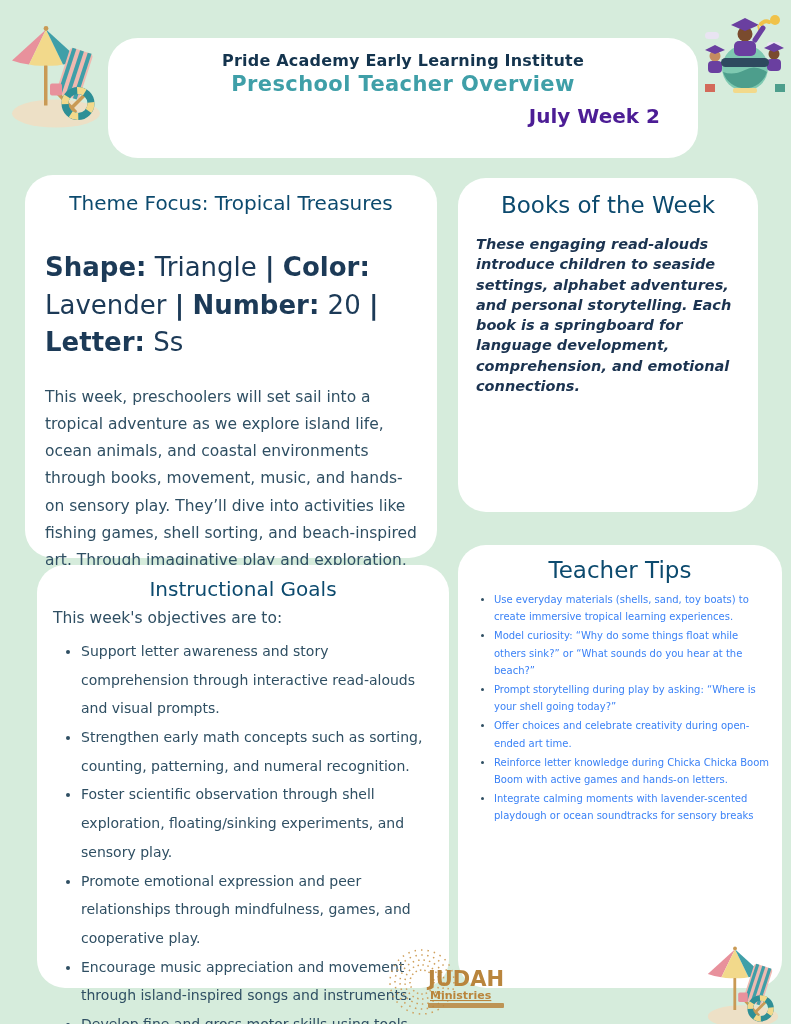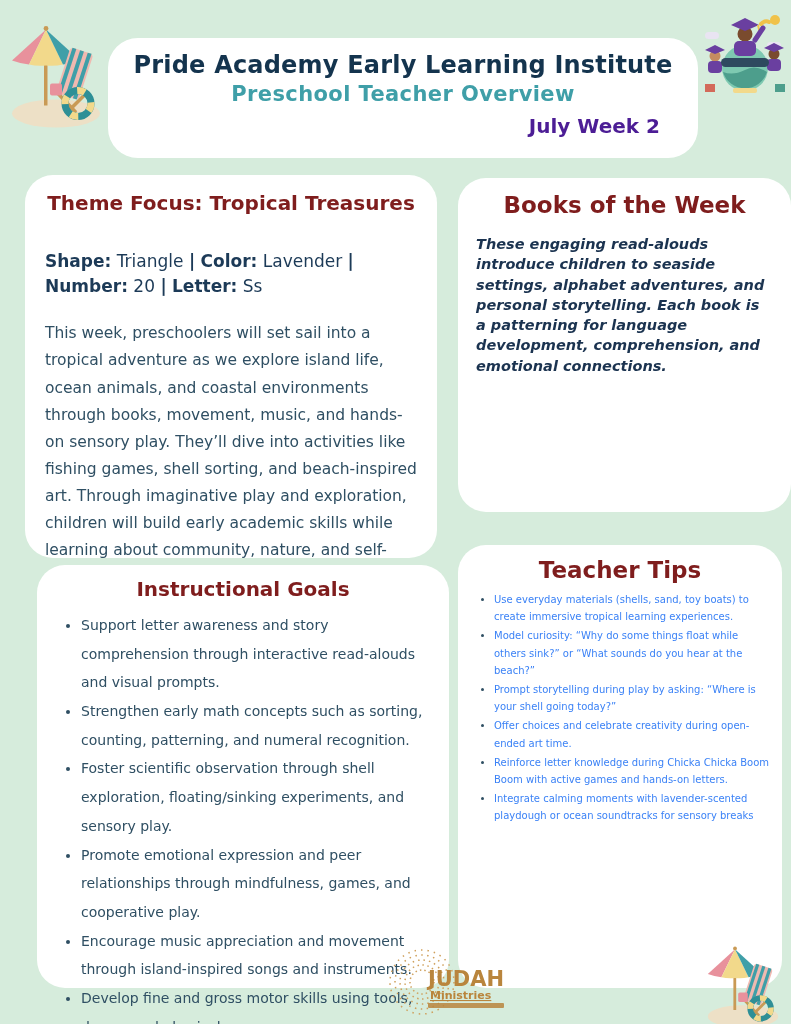--- a/index.html
+++ b/index.html
@@ -15,7 +15,7 @@
   }
   
   .header-card{left:108px;top:38px;width:590px;height:120px;border-radius:30px;padding:14px 24px 0 24px;text-align:center;}
-  .header-title{font-size:24px;font-weight:700;color:#14344e;letter-spacing:.2px;line-height:1.15;margin:0;}
+  .header-title{font-size:16px;font-weight:700;color:#14344e;letter-spacing:.2px;line-height:1.15;margin:0;}
   .header-subtitle{font-size:21px;font-weight:700;color:#3f9fa8;letter-spacing:.4px;margin:2px 0 0 0;}
   .header-week{font-size:20px;font-weight:700;color:#4c1d95;text-align:right;margin:8px 14px 0 0;}
   

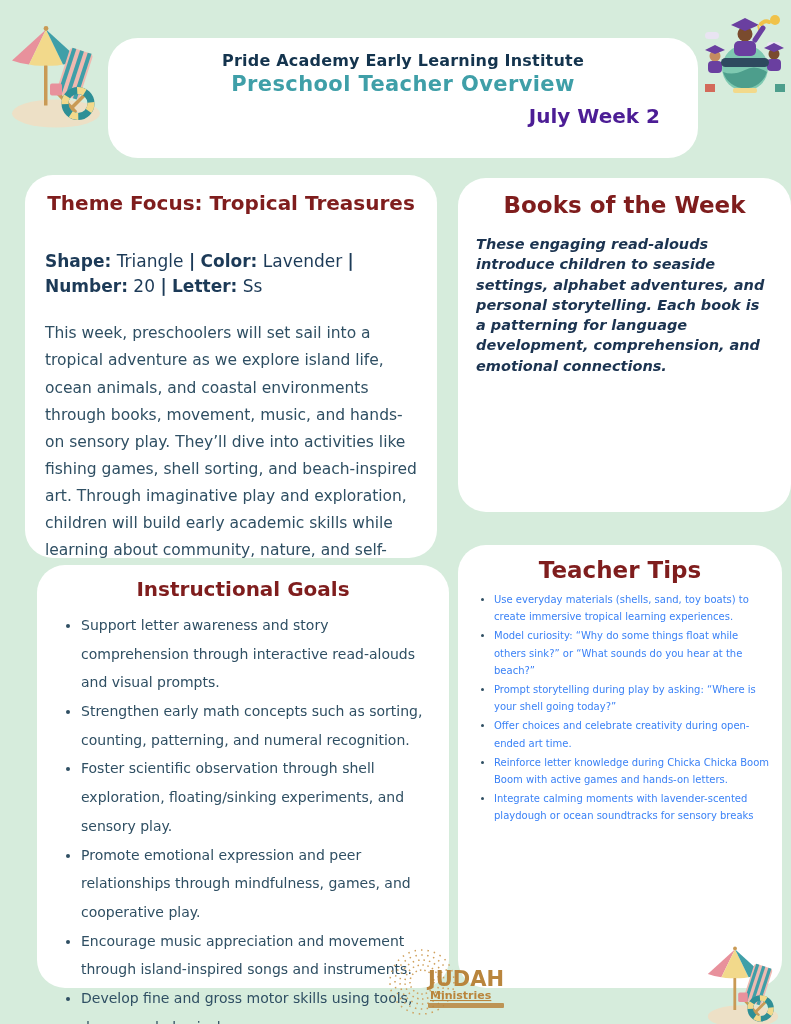--- a/index.html
+++ b/index.html
@@ -19,7 +19,7 @@
   .header-subtitle{font-size:21px;font-weight:700;color:#3f9fa8;letter-spacing:.4px;margin:2px 0 0 0;}
   .header-week{font-size:20px;font-weight:700;color:#4c1d95;text-align:right;margin:8px 14px 0 0;}
   
-  .card-title{font-weight:700;color:#7f1d1d;text-align:center;margin:0;}
+  .card-title{font-weight:400;color:#0c4a6e;text-align:center;margin:0;}
   
   .theme-card{left:25px;top:175px;width:412px;height:383px;padding:16px 20px;}
   .theme-card .card-title{font-size:20px;}

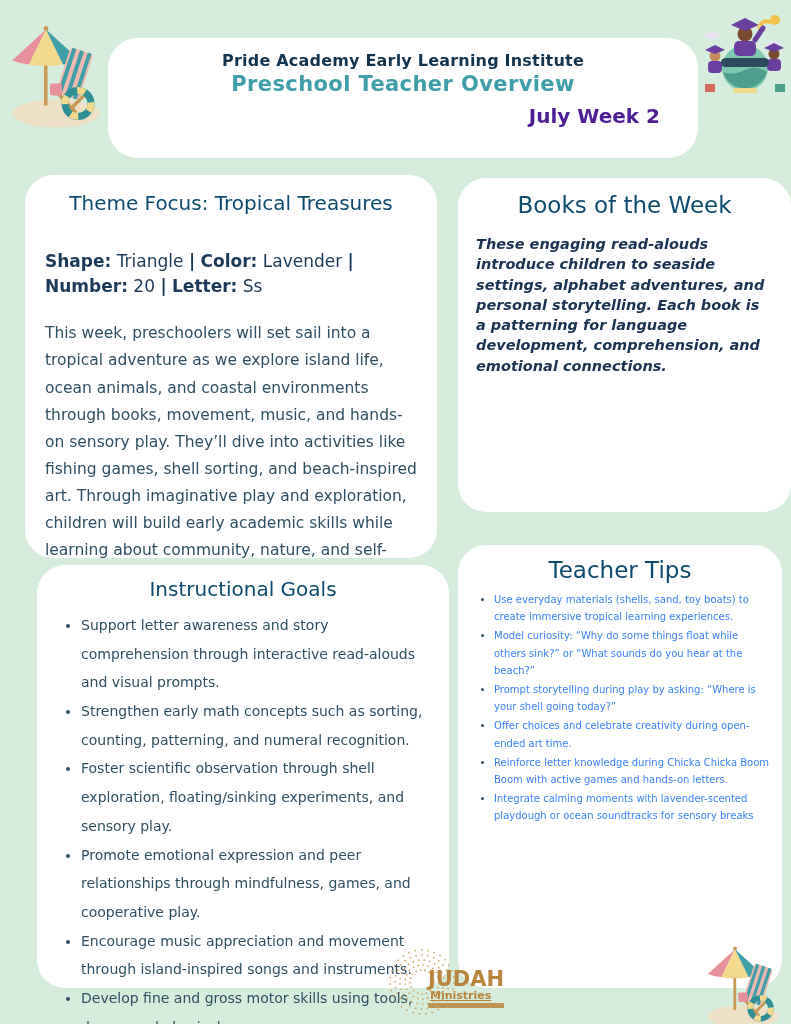--- a/index.html
+++ b/index.html
@@ -28,7 +28,7 @@
   .theme-meta .sep{font-weight:700;}
   .theme-paragraph{font-size:15.5px;line-height:1.75;color:#2f4f63;margin:22px 0 0 0;}
   
-  .books-card{left:458px;top:178px;width:333px;height:334px;padding:14px 18px;}
+  .books-card{left:458px;top:178px;width:300px;height:334px;padding:14px 18px;}
   .books-card .card-title{font-size:23px;}
   .books-list{margin:8px 0 0 0;padding-left:22px;list-style:disc;}
   .books-list li{font-size:14.5px;font-weight:700;font-style:italic;color:#1b3350;line-height:1.3;margin-bottom:5px;}

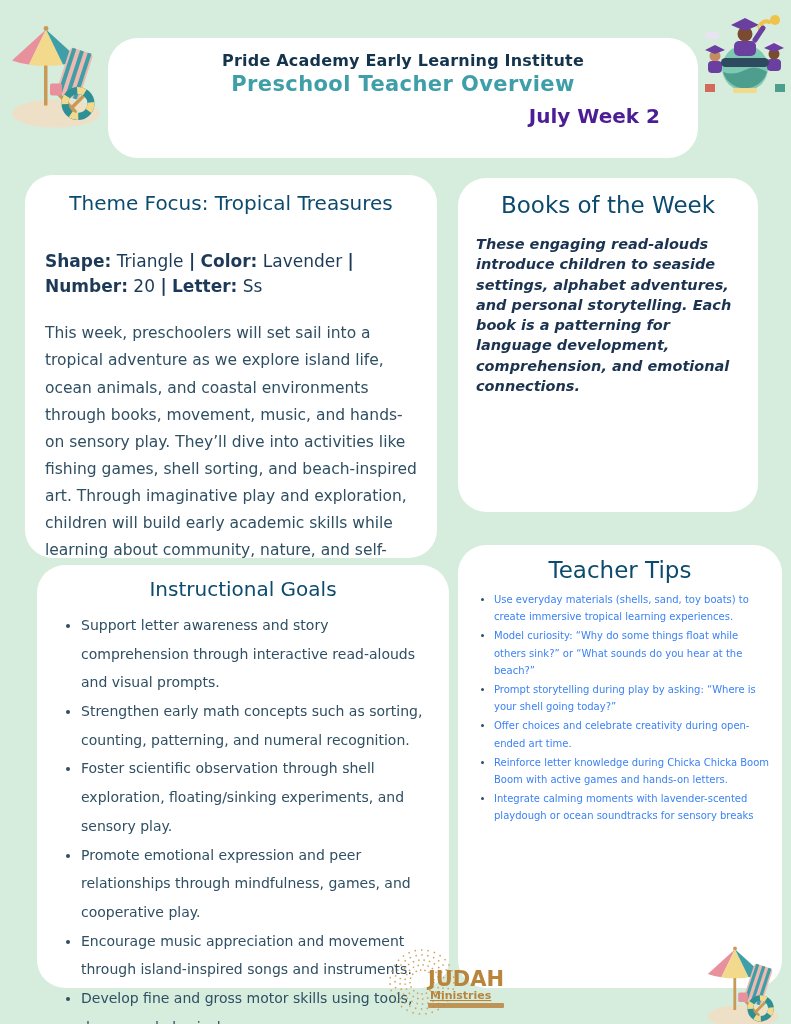--- a/index.html
+++ b/index.html
@@ -132,7 +132,7 @@
 
 <div class="card books-card">
   <h2 class="card-title">Books of the Week</h2>
-  <p class="books-summary">These engaging read-alouds introduce children to seaside settings, alphabet adventures, and personal storytelling. Each book is a patterning for language development, comprehension, and emotional connections.</p>
+  <p class="books-summary">These engaging read-alouds introduce children to seaside settings, alphabet adventures, and personal storytelling. Each book is a springboard for language development, comprehension, and emotional connections.</p>
 </div>
 
 <div class="card goals-card">

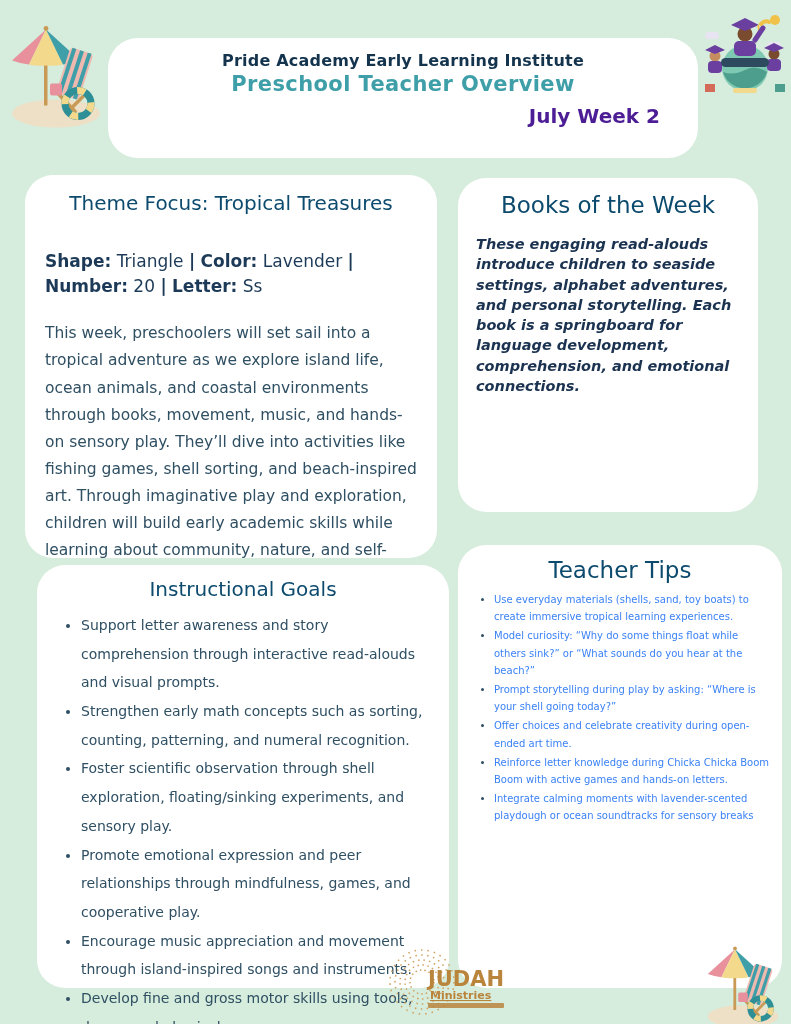--- a/index.html
+++ b/index.html
@@ -23,7 +23,7 @@
   
   .theme-card{left:25px;top:175px;width:412px;height:383px;padding:16px 20px;}
   .theme-card .card-title{font-size:20px;}
-  .theme-meta{font-size:17px;color:#1c3a57;margin:34px 0 8px 0;line-height:1.45;}
+  .theme-meta{font-size:26px;color:#1c3a57;margin:34px 0 8px 0;line-height:1.45;}
   .theme-meta .lbl{font-weight:700;}
   .theme-meta .sep{font-weight:700;}
   .theme-paragraph{font-size:15.5px;line-height:1.75;color:#2f4f63;margin:22px 0 0 0;}

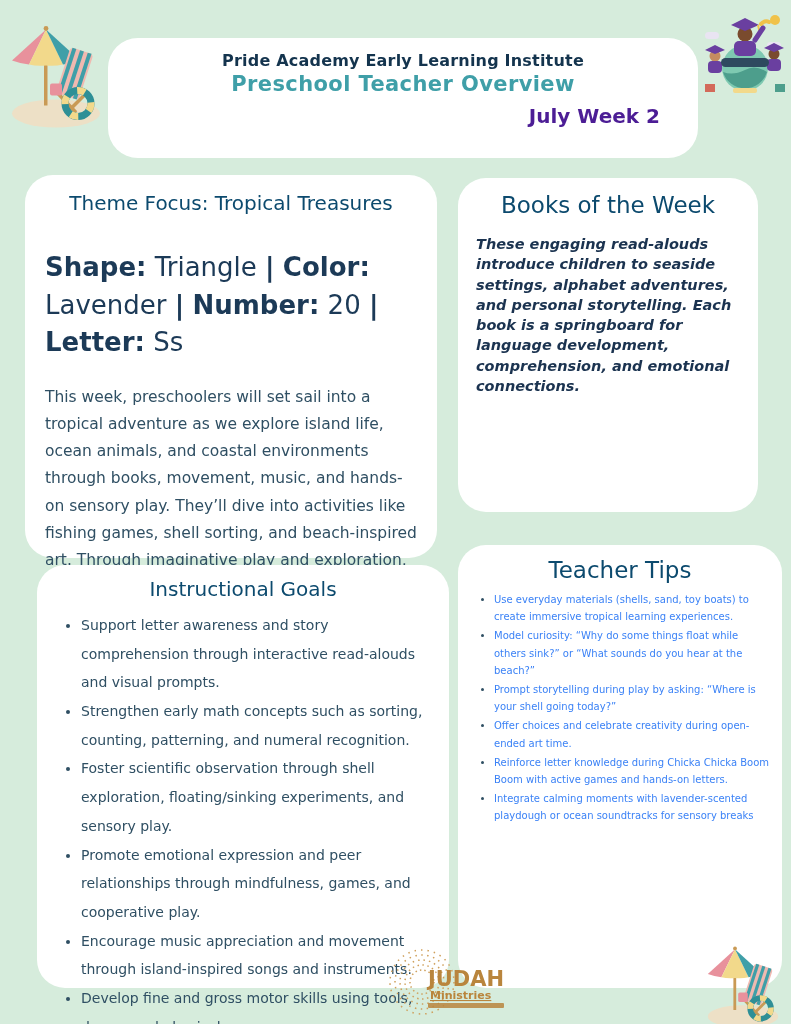--- a/index.html
+++ b/index.html
@@ -137,6 +137,7 @@
 
 <div class="card goals-card">
   <h2 class="card-title">Instructional Goals</h2>
+  <p class="goals-intro">This week's objectives are to:</p>
   <ul class="goals-list">
     <li>Support letter awareness and story comprehension through interactive read-alouds and visual prompts.</li>
     <li>Strengthen early math concepts such as sorting, counting, patterning, and numeral recognition.</li>

